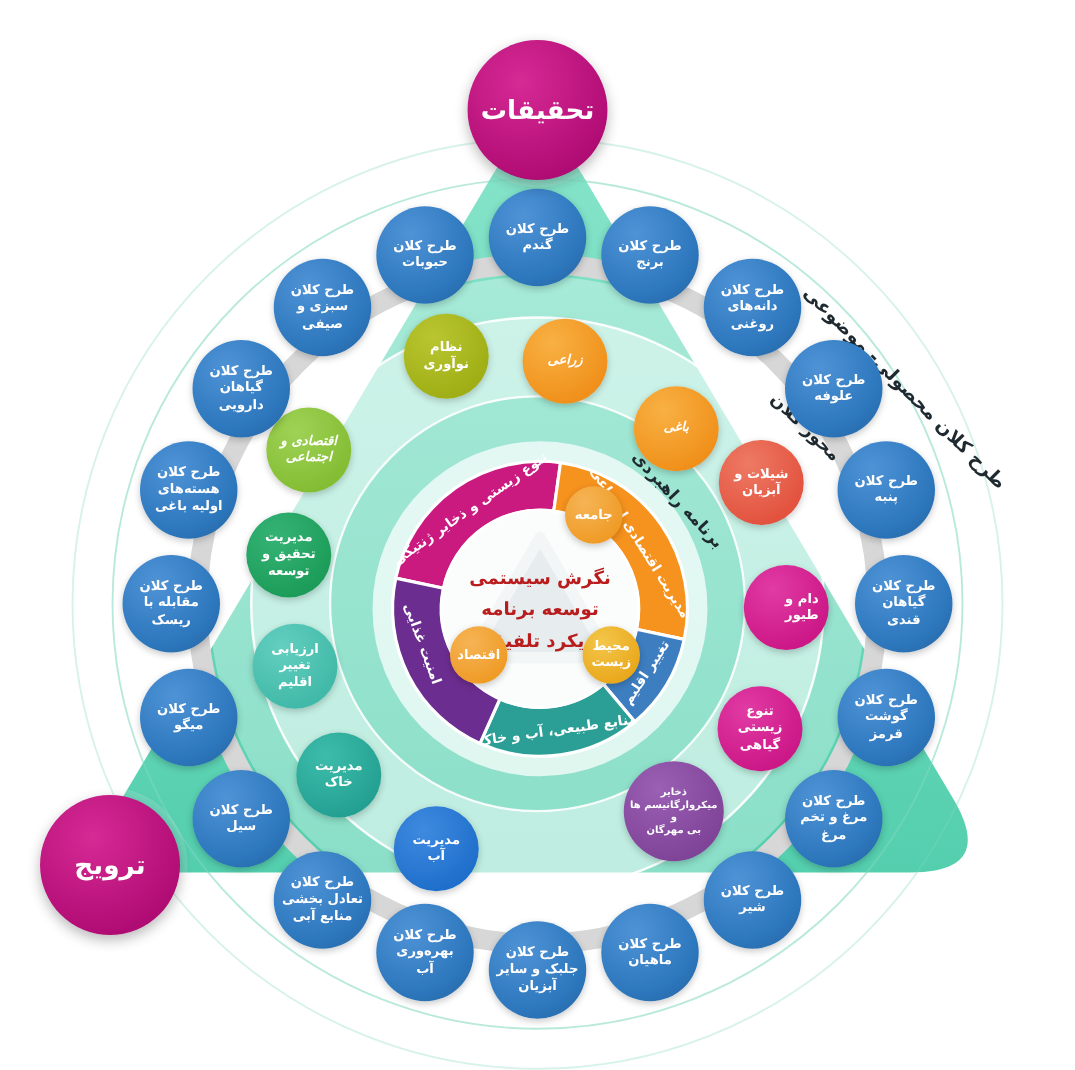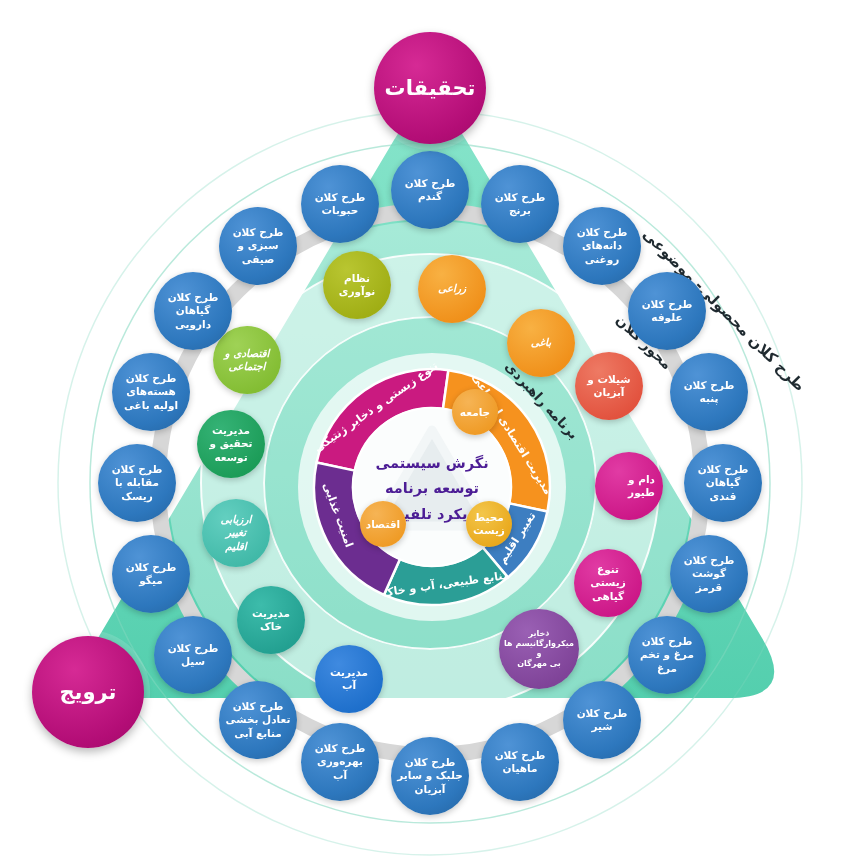--- a/index.html
+++ b/index.html
@@ -45,7 +45,7 @@
   .guide{color:#1f2a30;}
   .core{
     position:absolute;left:432px;top:489px;transform:translate(-50%,-50%);
-    text-align:center;color:#4c1d95;font-weight:bold;font-size:14.5px;line-height:1.75;
+    text-align:center;color:#b91c1c;font-weight:bold;font-size:14.5px;line-height:1.75;
     white-space:nowrap;
   }
 </style>

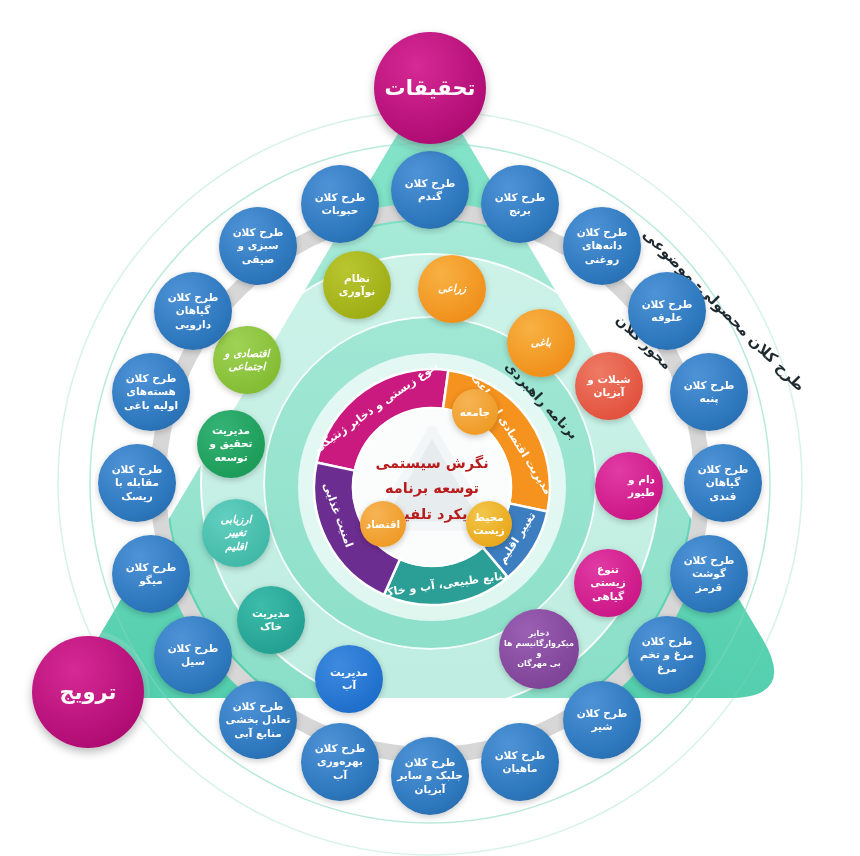--- a/index.html
+++ b/index.html
@@ -32,7 +32,7 @@
   .bg-blue2{background:radial-gradient(circle at 35% 28%, #4a90d6 0%, #2b78c0 75%);}
   .bg-blue3{background:radial-gradient(circle at 35% 28%, #3f8ae0 0%, #1e6fcb 75%);}
   .bg-teal{background:radial-gradient(circle at 35% 28%, #3dbcab 0%, #23a091 75%);}
-  .bg-teal-light{background:radial-gradient(circle at 35% 28%, #63cfc0 0%, #41b9a8 75%);font-style:italic;}
+  .bg-teal-light{background:radial-gradient(circle at 35% 28%, #63cfc0 0%, #41b9a8 75%);}
   .bg-green{background:radial-gradient(circle at 35% 28%, #35b376 0%, #1c9c58 75%);}
   .bg-ygreen{background:radial-gradient(circle at 35% 28%, #9fd256 0%, #83bd33 75%);}
   .bg-olive{background:radial-gradient(circle at 35% 28%, #b9c631 0%, #a0ae15 75%);}

